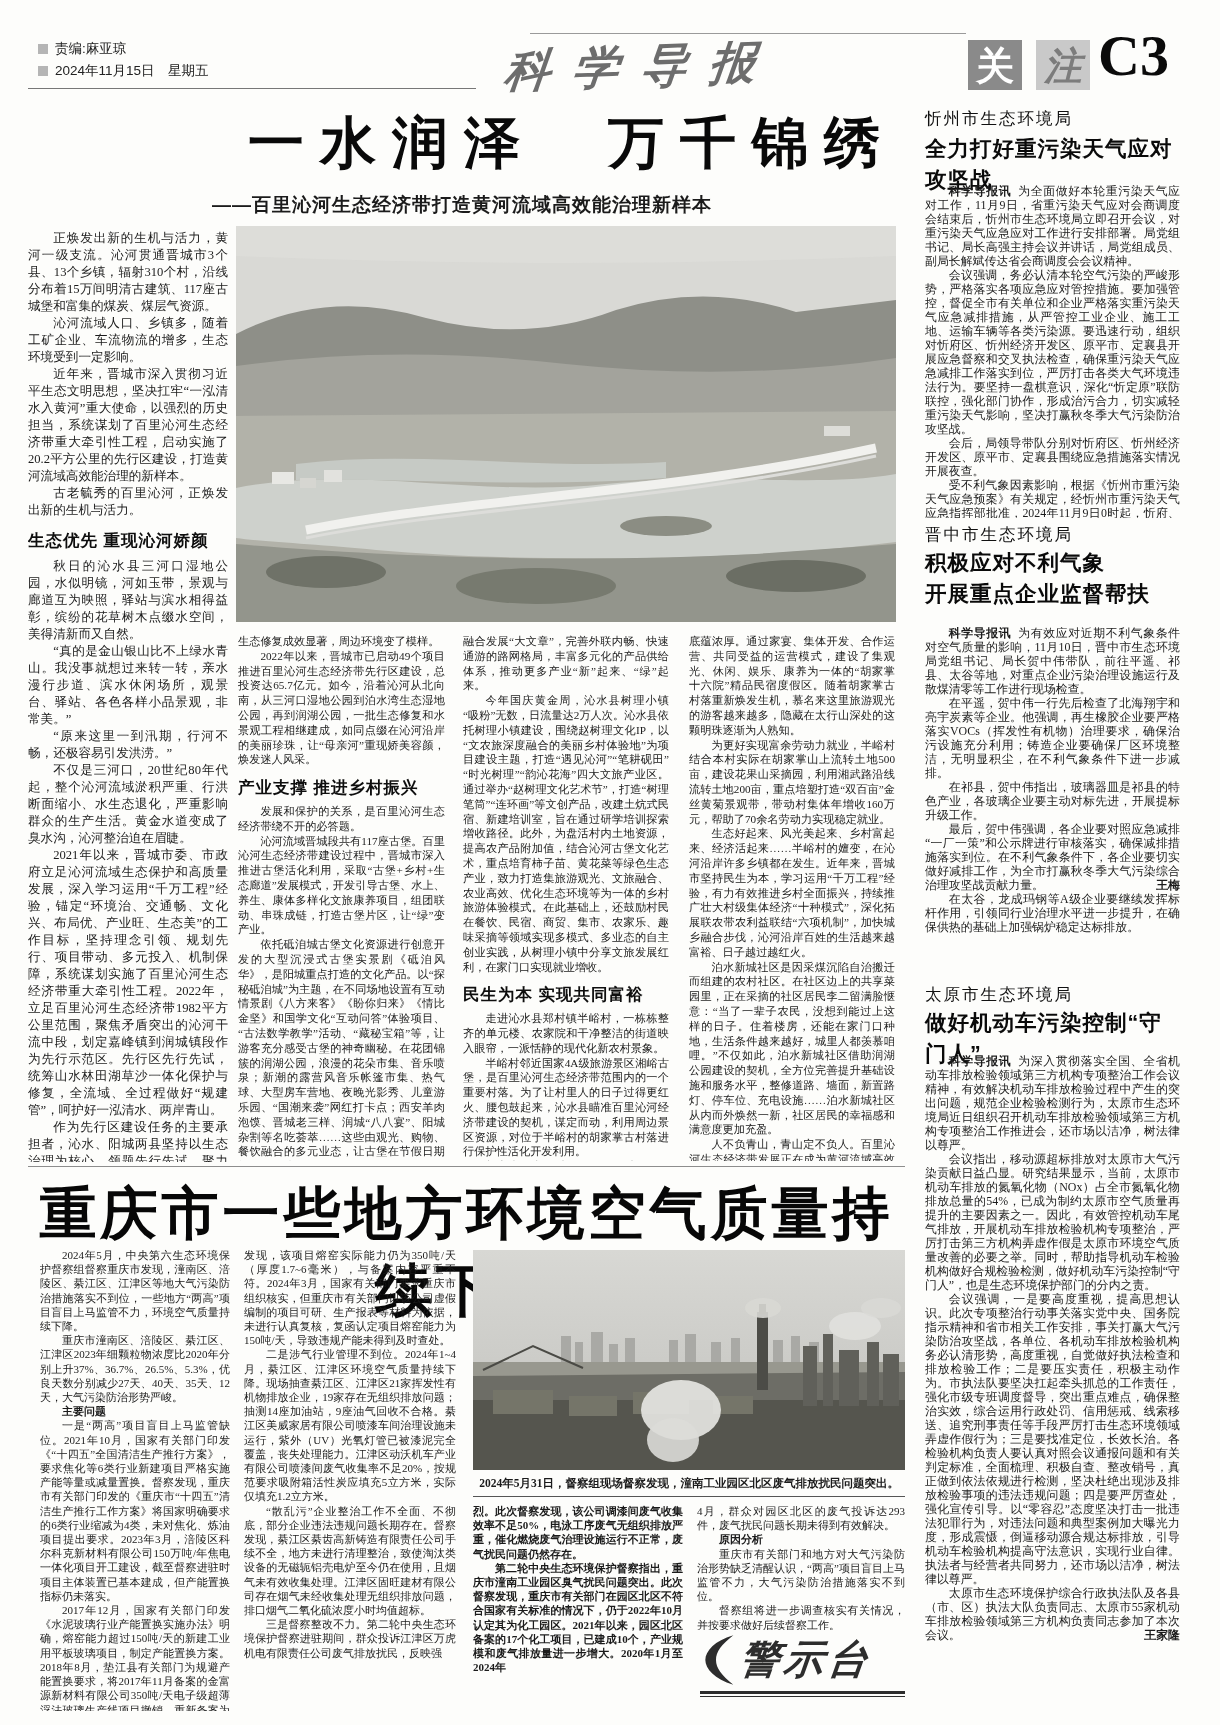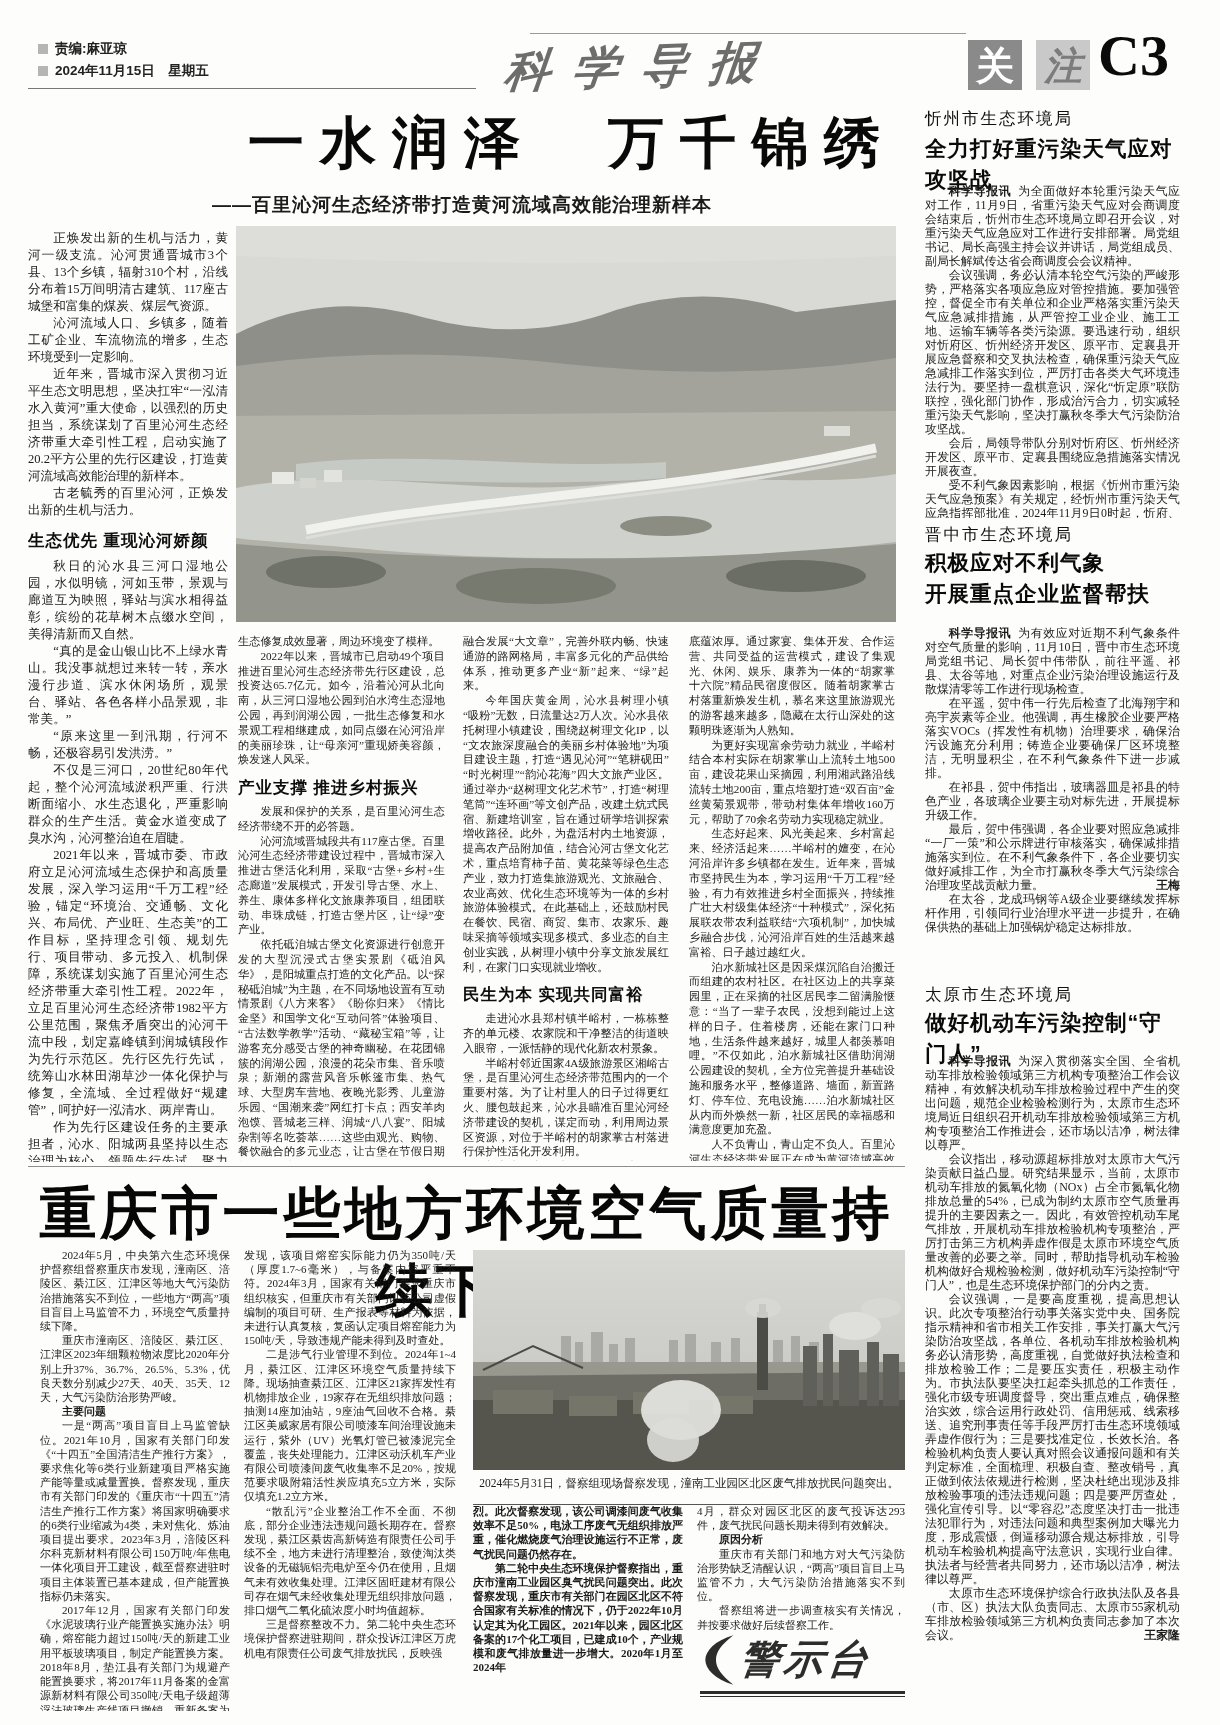--- a/index.html
+++ b/index.html
@@ -9,7 +9,7 @@
   .sans{font-family:"Liberation Sans","DejaVu Sans",sans-serif;}
   .rule{background:#9a9a9a;height:1px;}
   
-  .ed-line{font-size:13.5px;color:#222;font-weight:bold;}
+  .ed-line{font-size:13.5px;color:#222;font-weight:normal;}
   .sq{display:inline-block;width:10px;height:10px;background:#b5b5b5;margin-right:7px;vertical-align:-1px;}
   .masthead{font-size:46px;font-weight:bold;font-style:italic;color:#6d6d6d;letter-spacing:22px;
             transform:skewX(-8deg) rotate(-2deg);white-space:nowrap;}

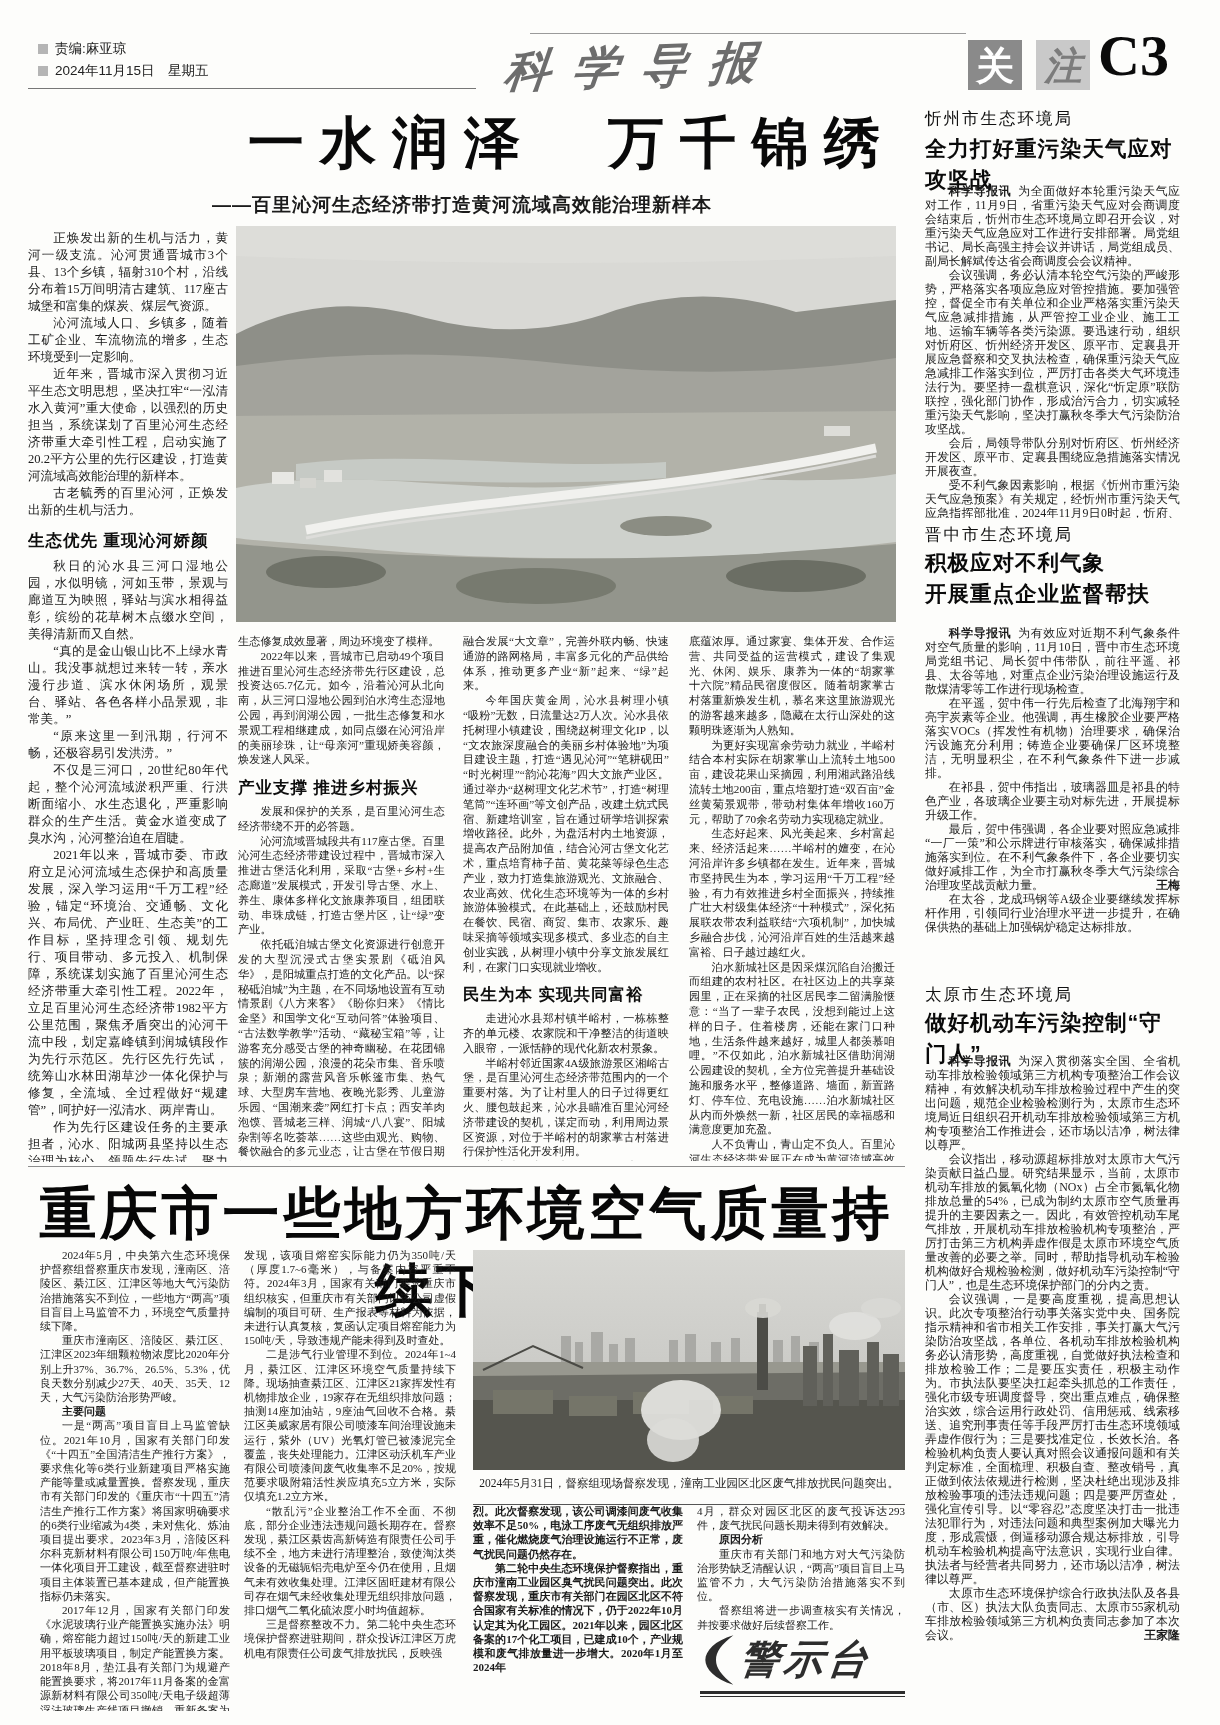--- a/index.html
+++ b/index.html
@@ -37,7 +37,7 @@
          font-family:"Liberation Serif","DejaVu Serif",serif;color:#070707;}
   .sb-dept{font-size:16.5px;letter-spacing:2px;color:#111;}
   .sb-title{font-size:21.5px;font-weight:bold;letter-spacing:1px;color:#0a0a0a;line-height:31px;}
-  .caption{font-size:11.5px;font-weight:normal;text-align:center;padding-bottom:13px;border-bottom:1px solid #555;}
+  .caption{font-size:11.5px;font-weight:bold;text-align:center;padding-bottom:5px;border-bottom:1px solid #555;}
   
   .photo{display:block;}
   

